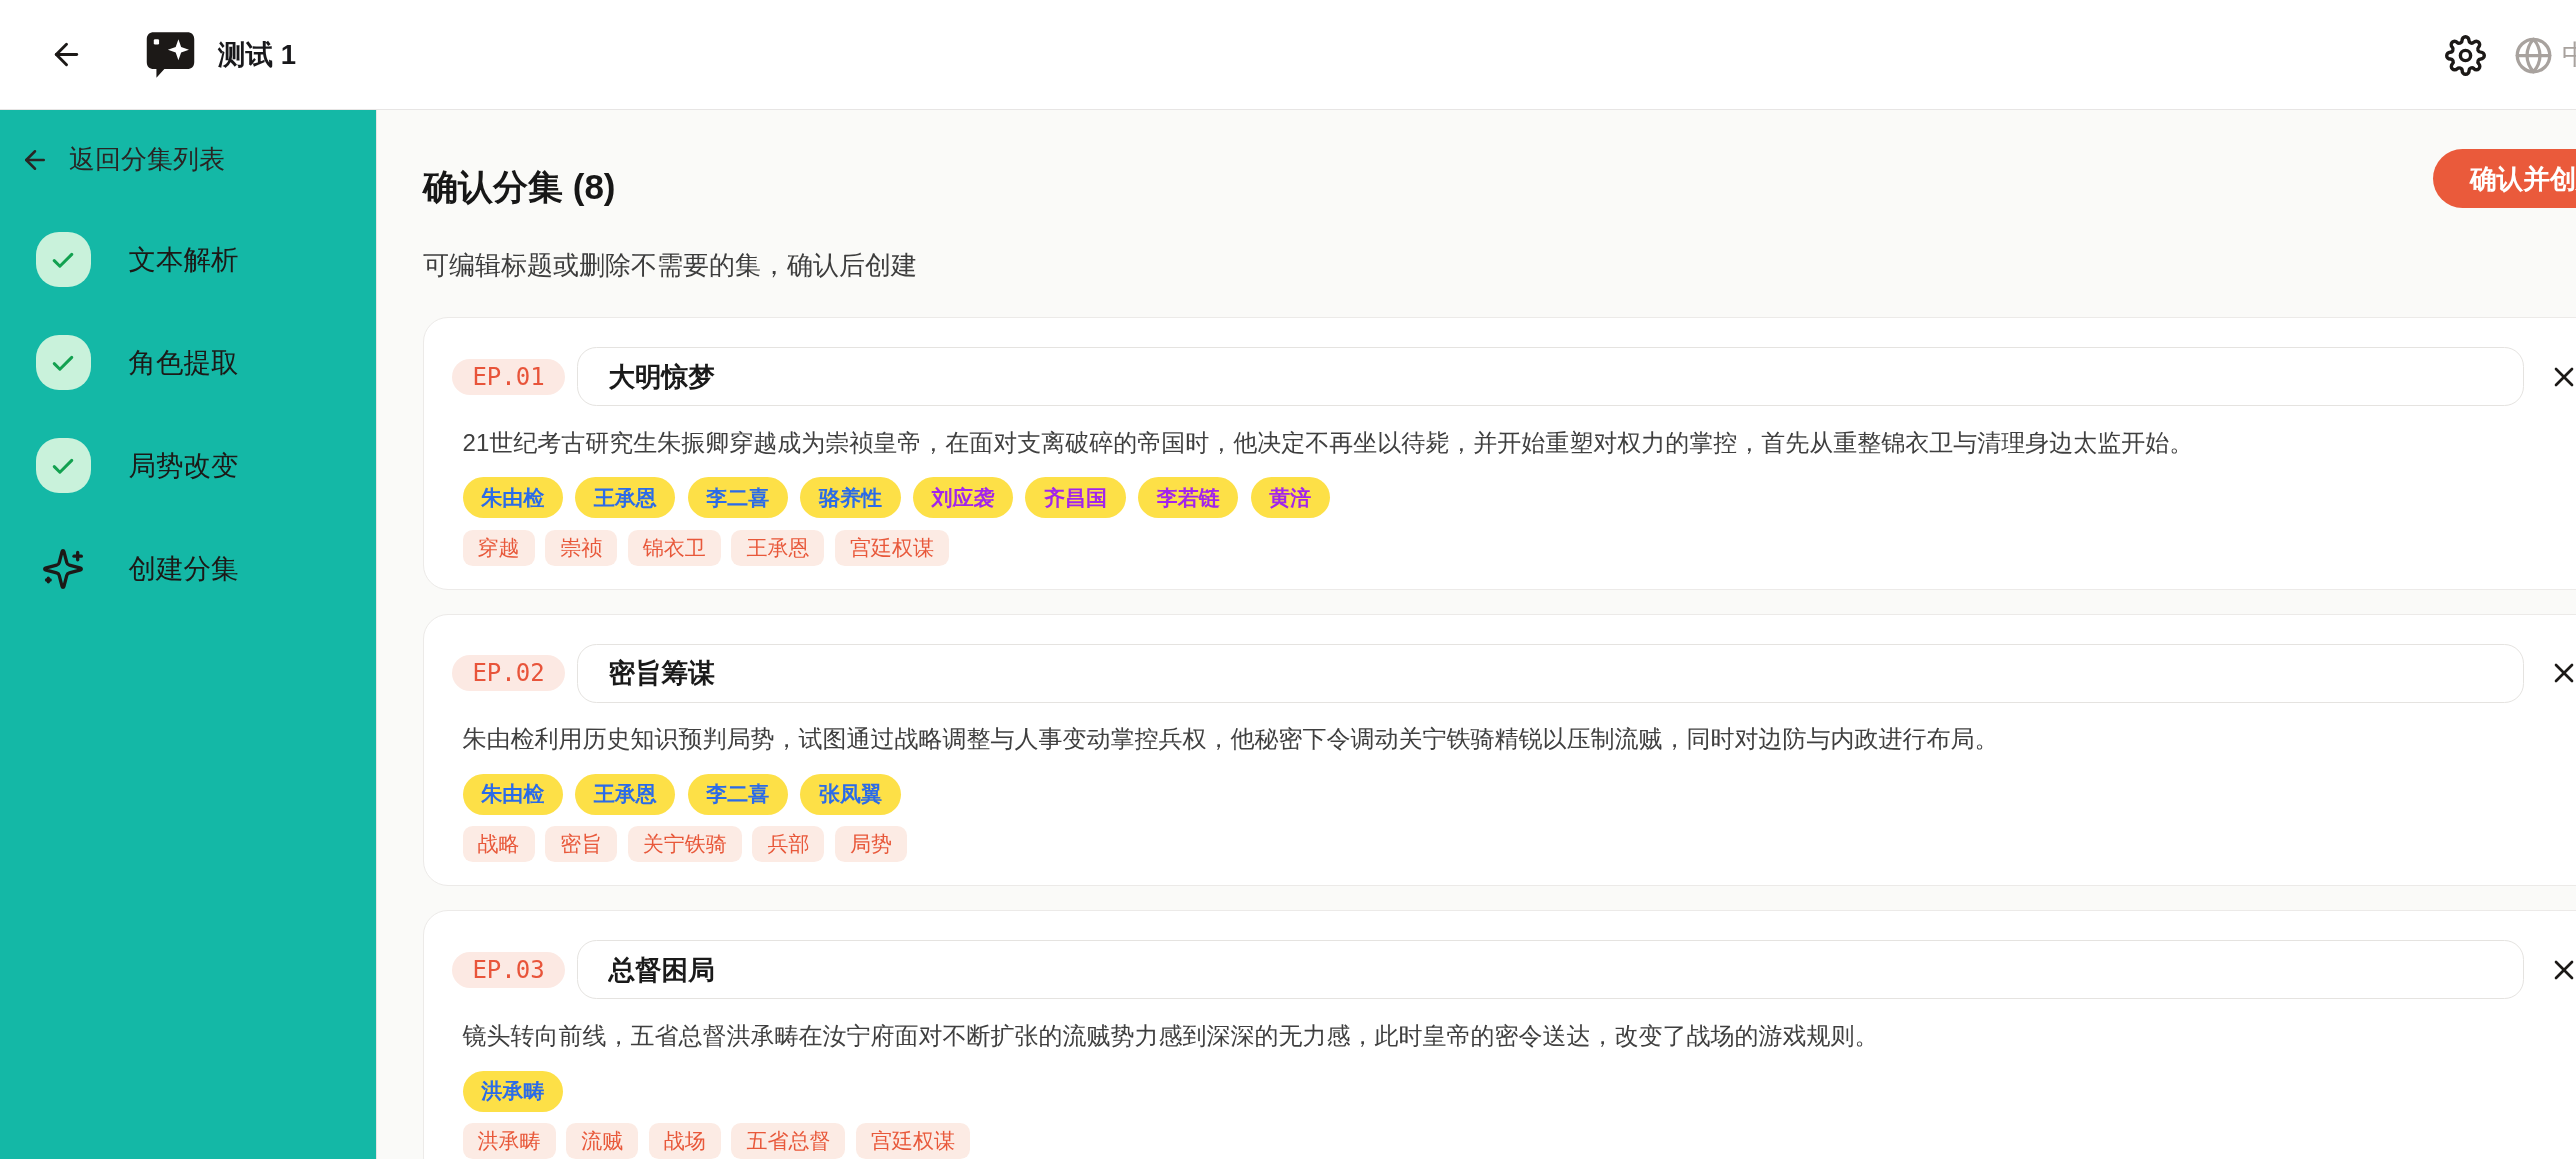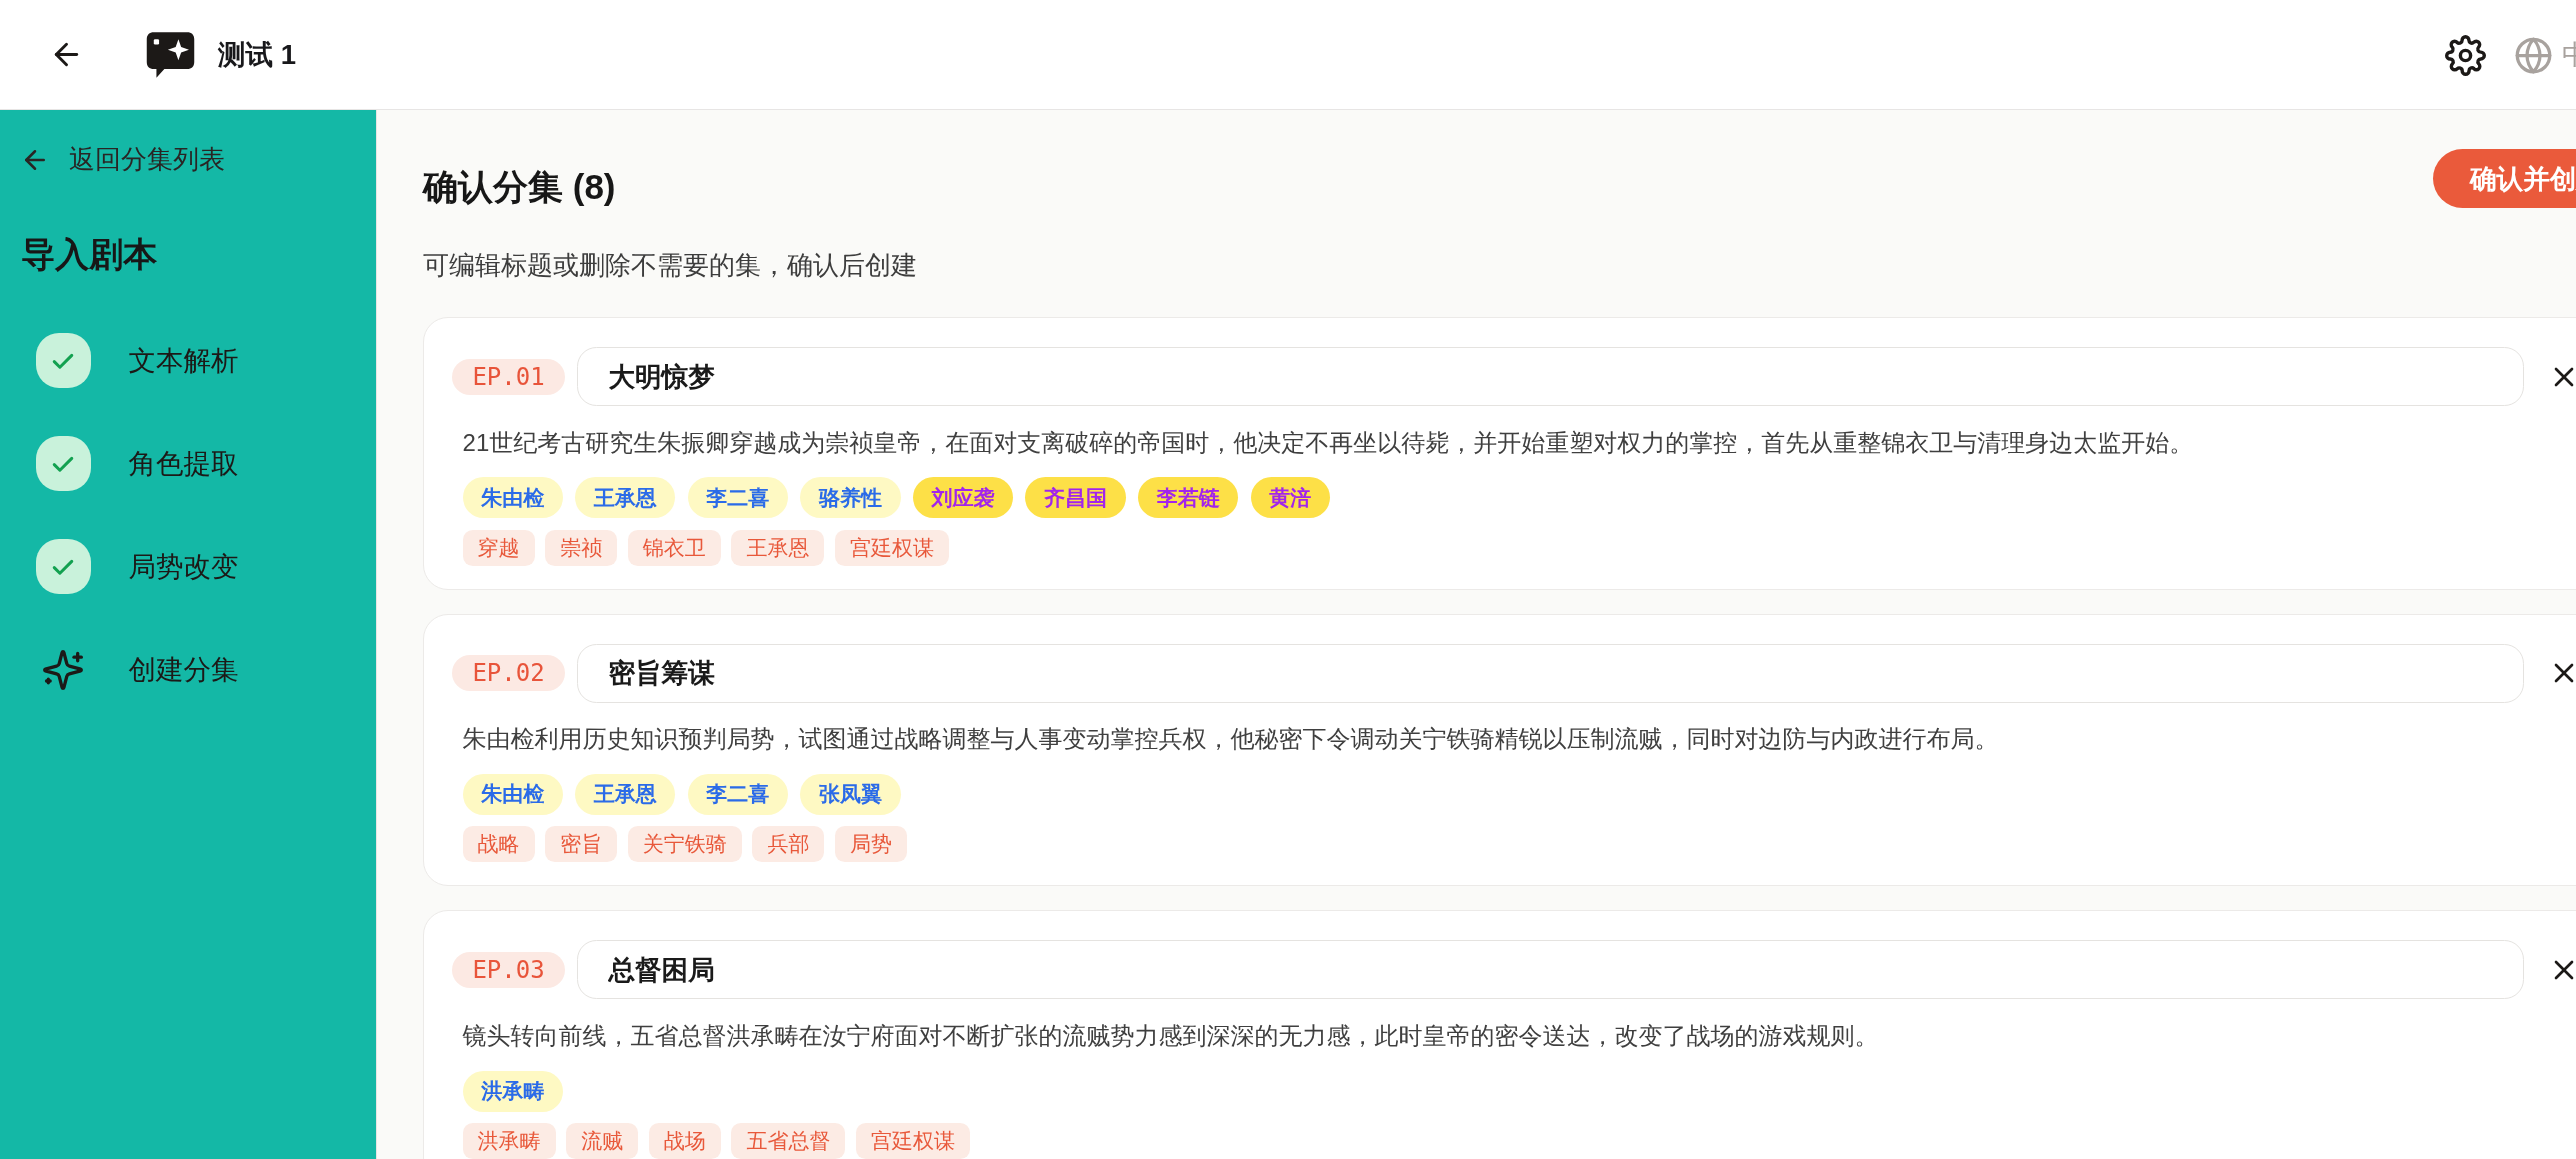--- a/index.html
+++ b/index.html
@@ -116,7 +116,6 @@
         </span>
         <span>返回分集列表</span>
       </button>
-      <h2 class="sb-heading">导入剧本</h2>
       <div class="steps" id="steps">
   <div class="step">
     <span class="step-icon done">

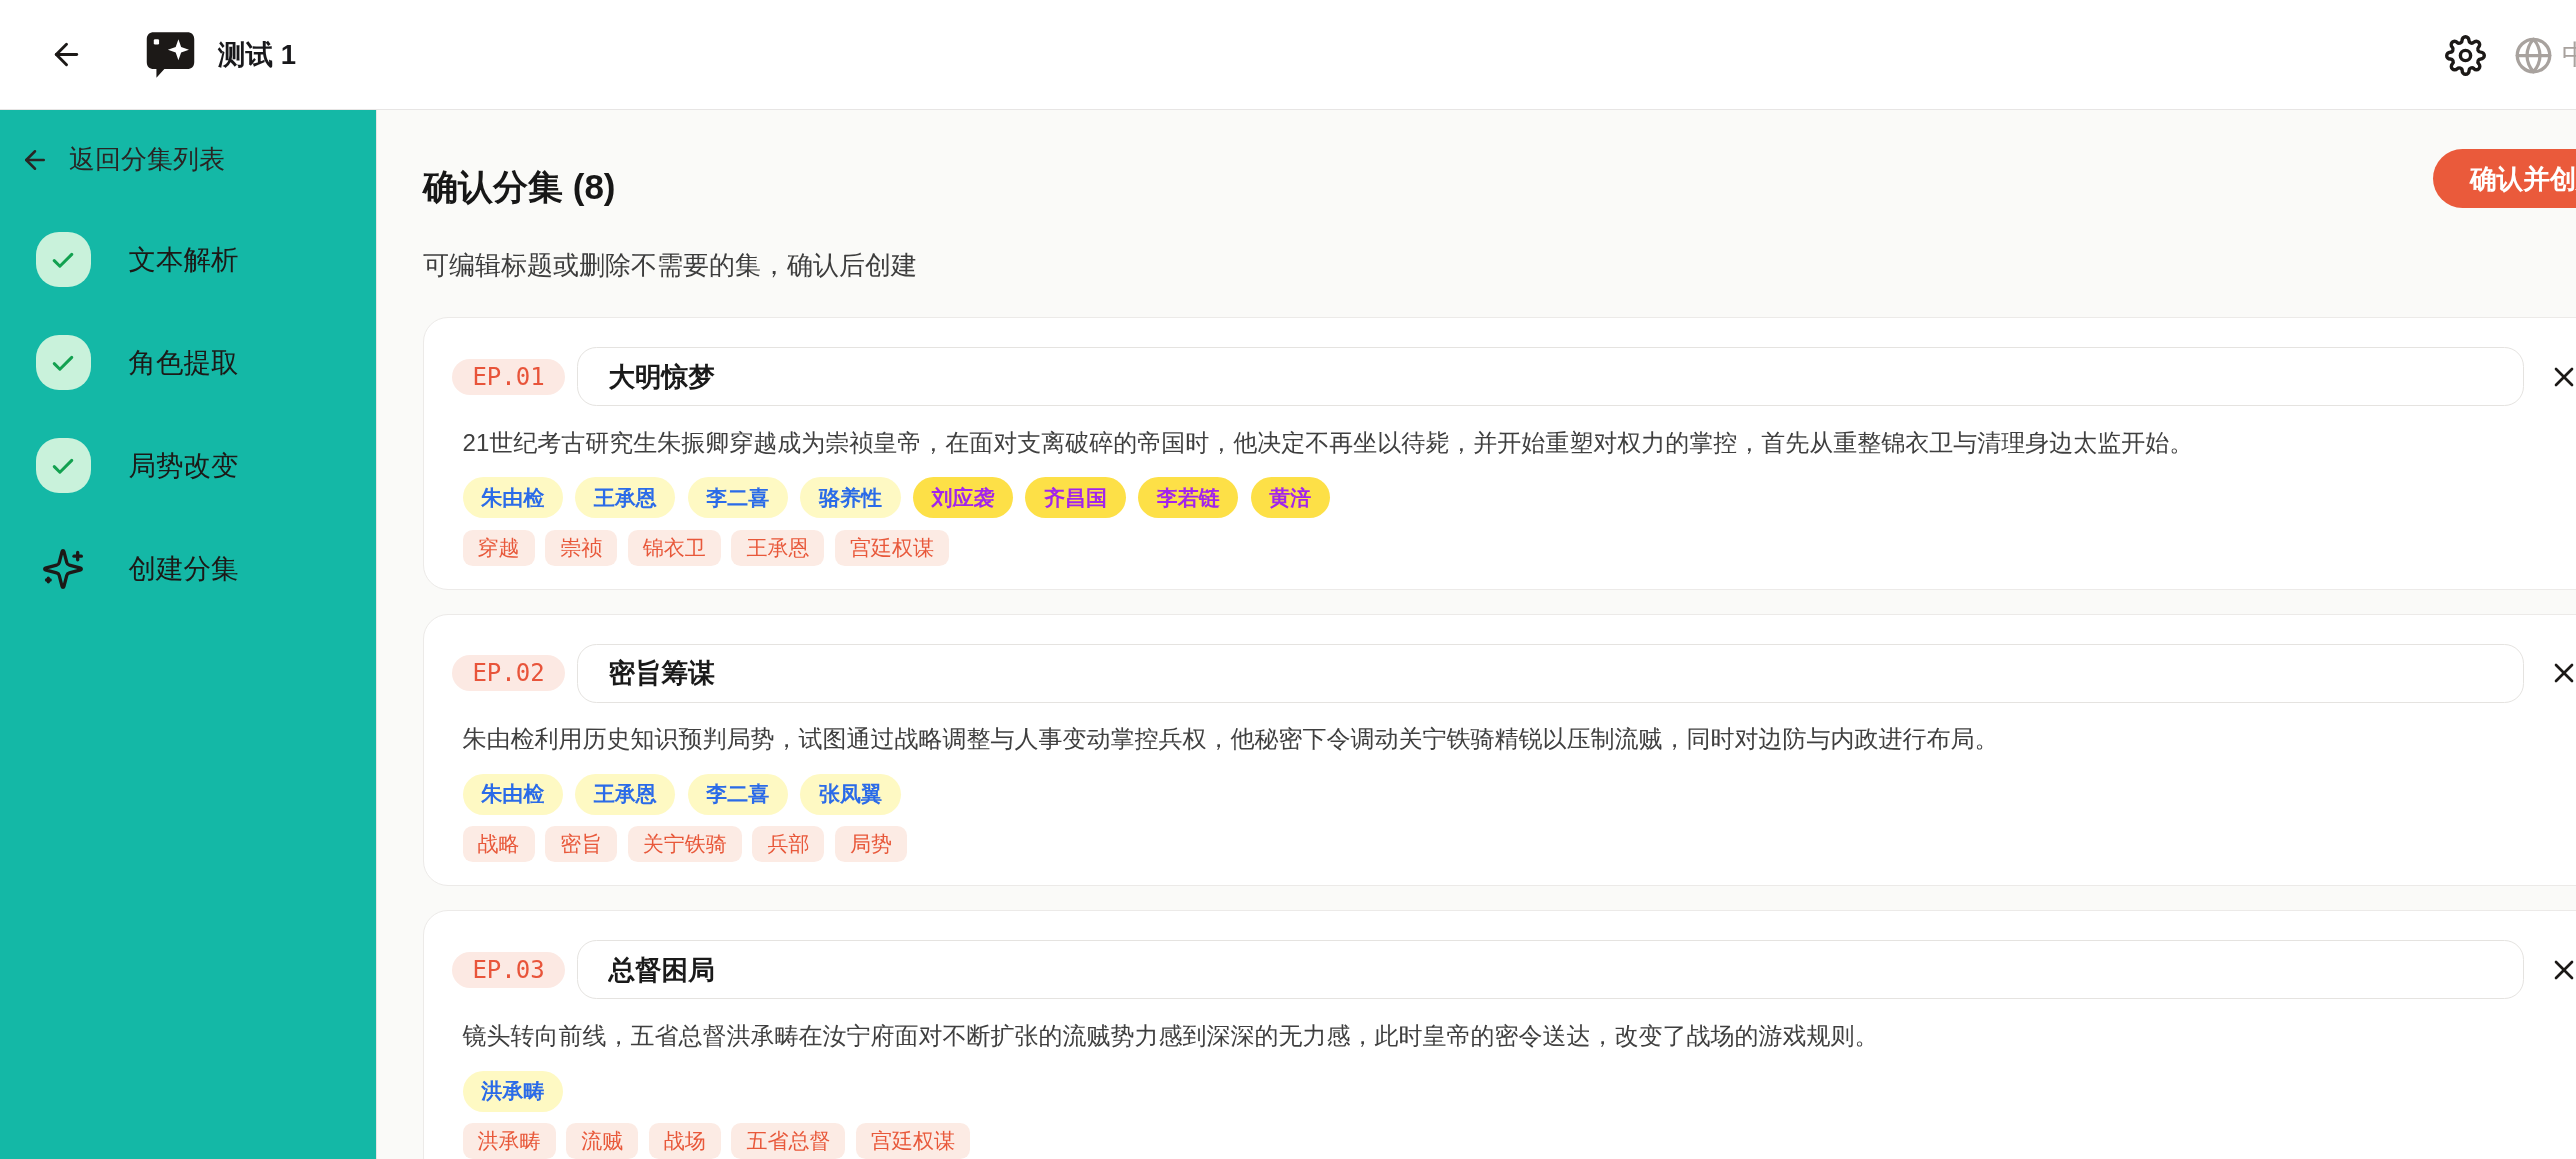--- a/index.html
+++ b/index.html
@@ -57,7 +57,7 @@
   .char-tags { margin-top:17.7px; margin-left:10.6px; display:flex; flex-wrap:wrap; gap:12.4px; }
   .char-tag { height:41px; padding:0 18.6px; border-radius:20.4px; display:flex; align-items:center;
     font-size:21px; font-weight:700; }
-  .char-tag.blue { background:#fef9c3; color:#2b6be8; }
+  .char-tag.blue { background:#fde047; color:#2b6be8; }
   .char-tag.purple { background:#fde047; color:#a224ec; }
   .topic-tags { margin-top:11.5px; margin-left:10.6px; display:flex; flex-wrap:wrap; gap:10.6px; }
   .topic-tag { height:36px; padding:0 15px; border-radius:9.8px; display:flex; align-items:center;

